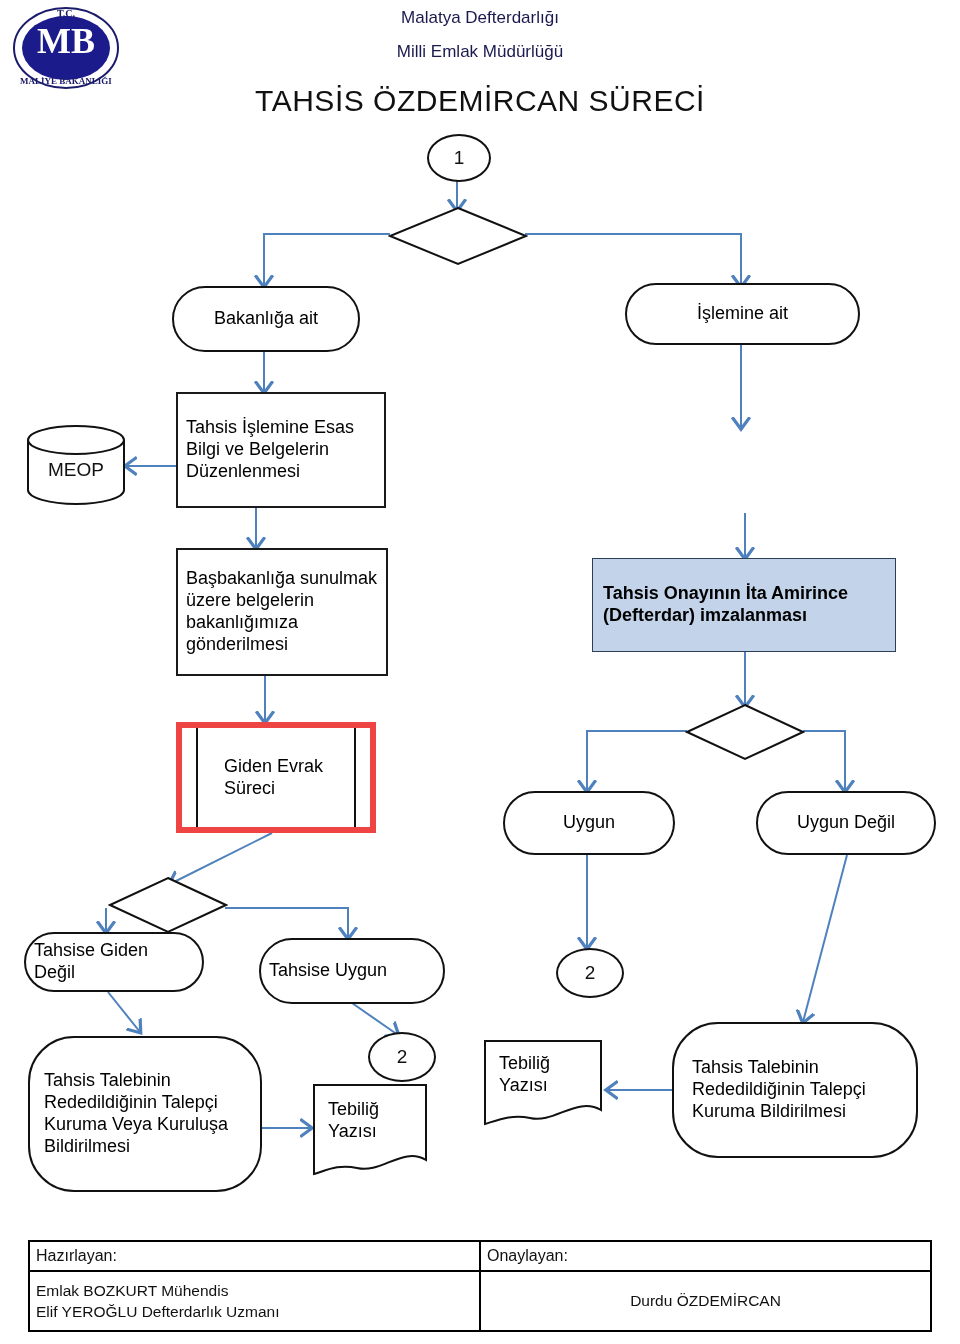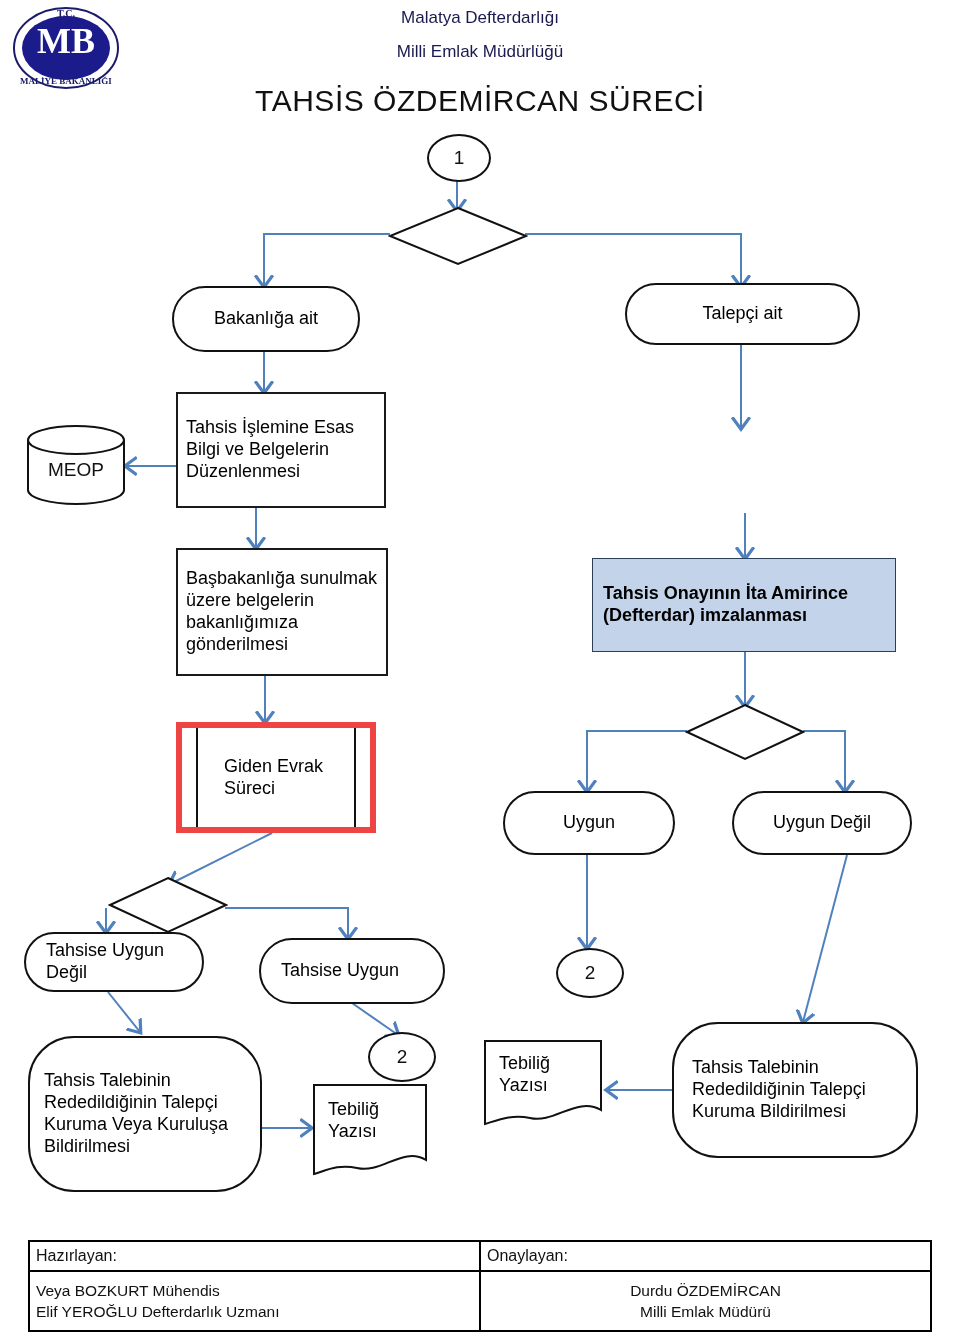--- a/index.html
+++ b/index.html
@@ -35,7 +35,7 @@
   .rect .txt{padding:0 8px;}
 
   .round{border:2.5px solid #111;border-radius:46px;background:#fff;}
-  .round .txt{padding:0 20px;}
+  .round .txt{padding:0 8px;}
 
   .filled{background:#c3d4ea;border:1.5px solid #2b3f57;}
 

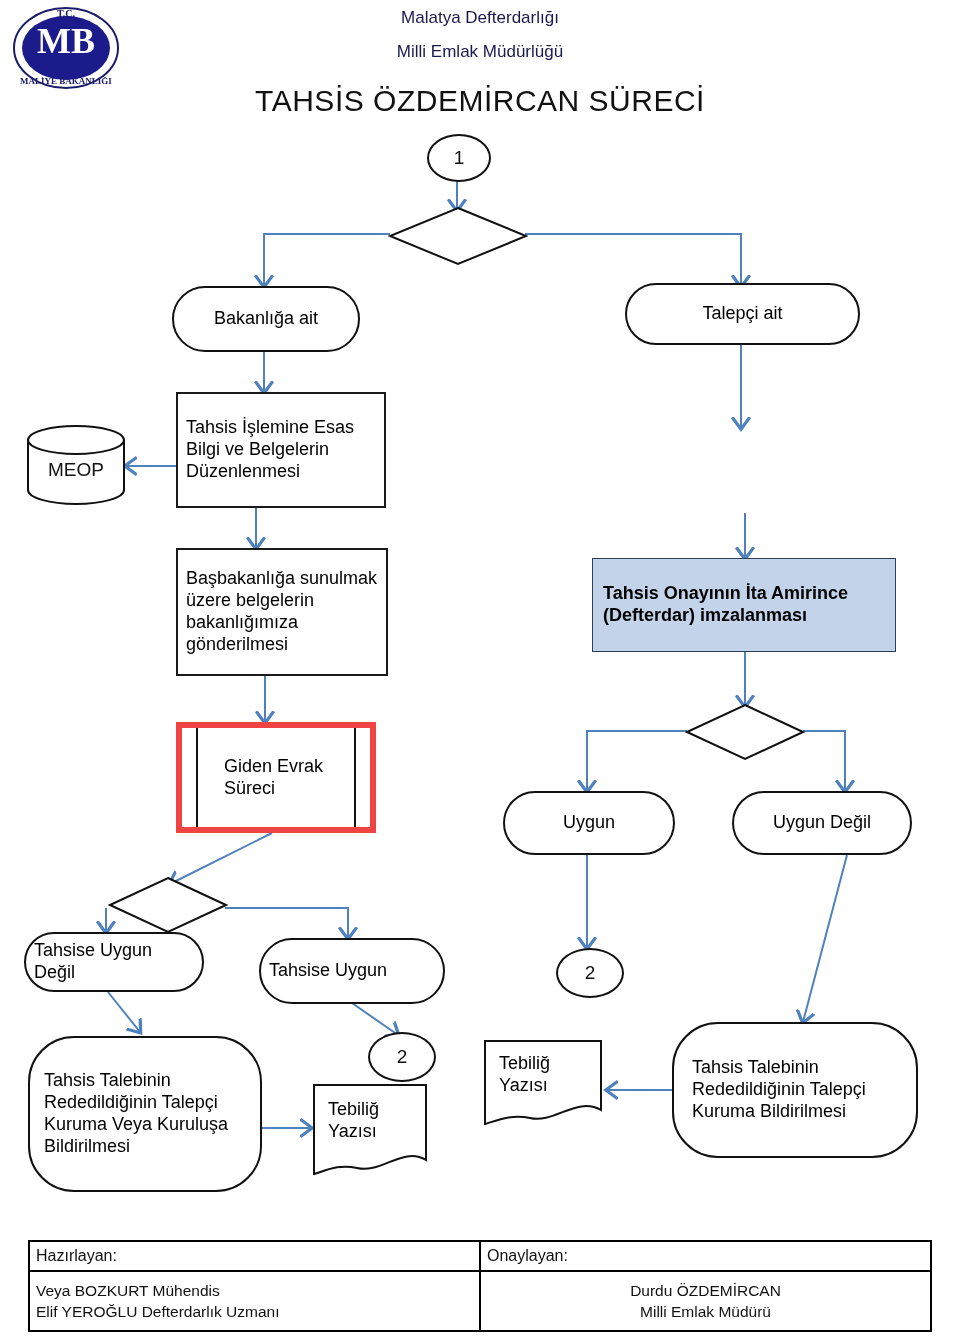--- a/index.html
+++ b/index.html
@@ -157,7 +157,7 @@
   </div>
 
   <div class="node round center" style="left:625px;top:283px;width:235px;height:62px;">
-    <div class="txt ttl-text">Talepçi ait</div>
+    <div class="txt ttl-text">İşlemine ait</div>
   </div>
 
   <svg style="position:absolute;left:24px;top:424px;width:104px;height:82px;" viewBox="0 0 104 82">

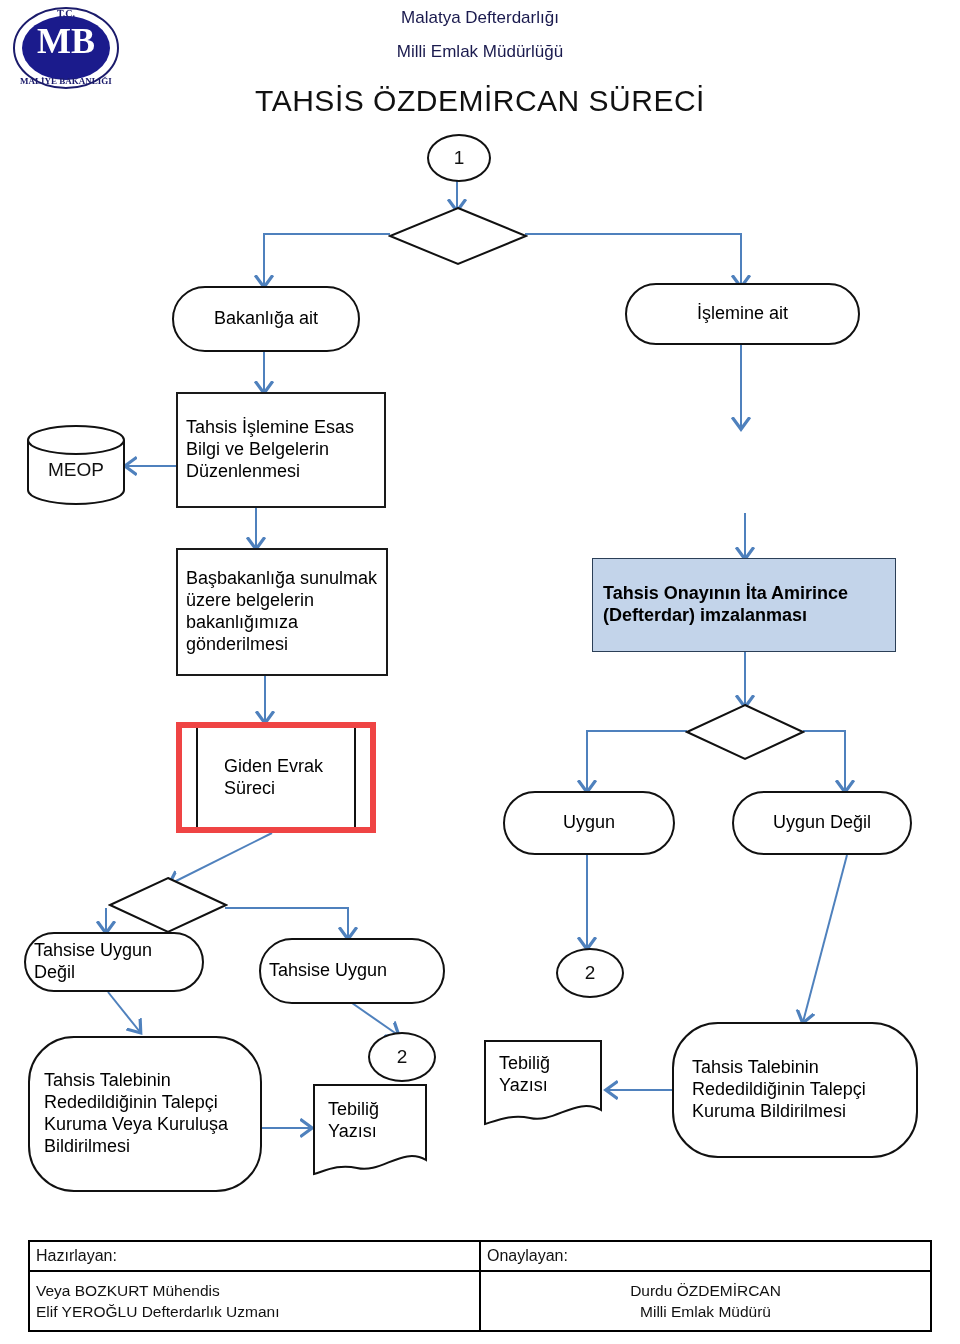--- a/index.html
+++ b/index.html
@@ -191,7 +191,7 @@
     <div class="txt ttl-text">Uygun</div>
   </div>
 
-  <div class="node round center" style="left:732px;top:791px;width:180px;height:64px;">
+  <div class="node round center" style="left:756px;top:791px;width:180px;height:64px;">
     <div class="txt ttl-text">Uygun Değil</div>
   </div>
 

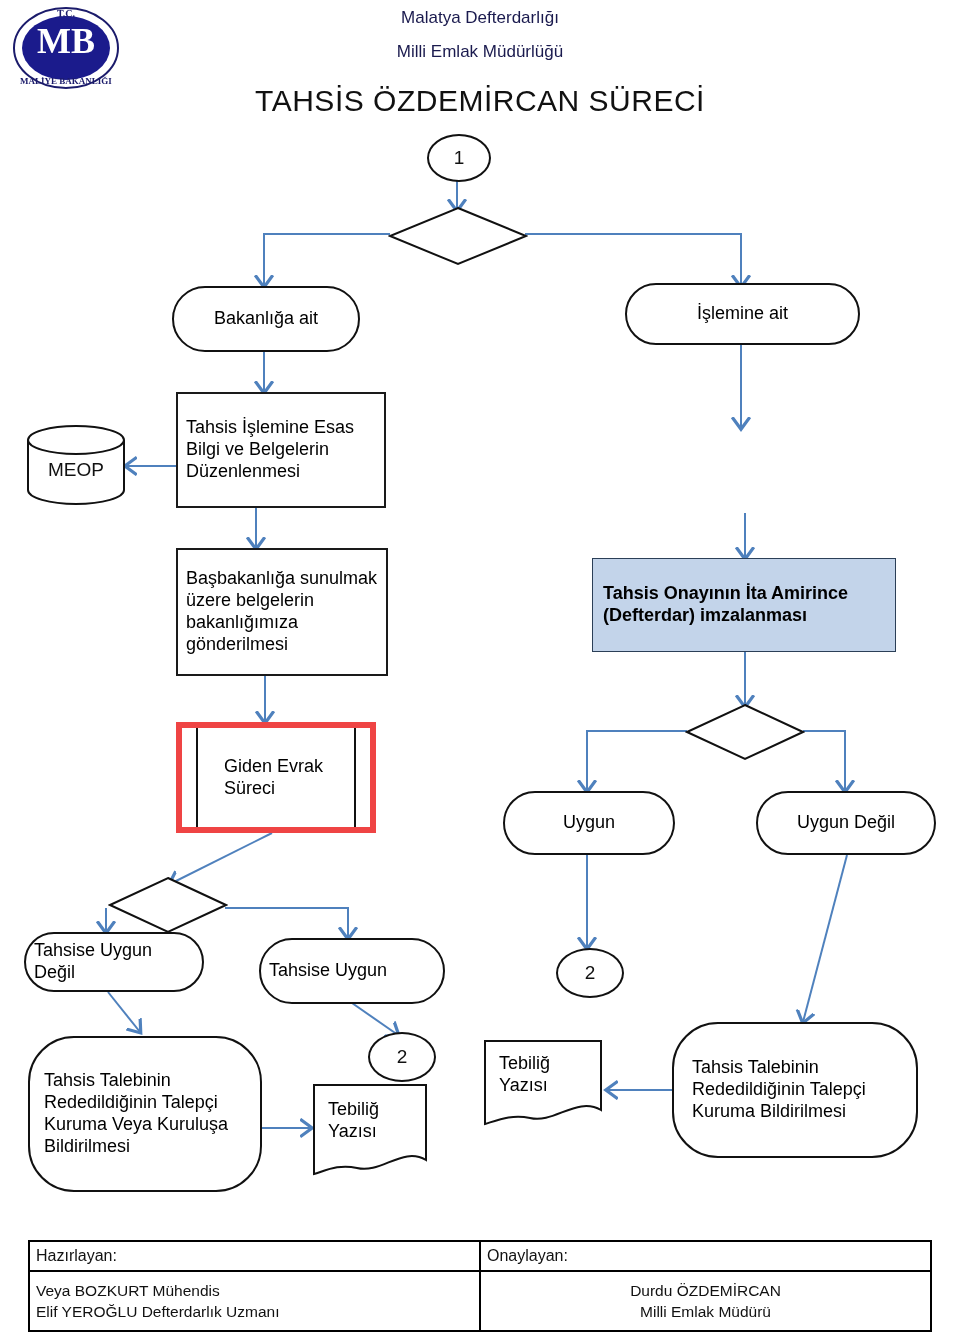--- a/index.html
+++ b/index.html
@@ -200,7 +200,7 @@
   </svg>
 
   <div class="node round" style="left:24px;top:932px;width:180px;height:60px;">
-    <div class="txt" style="font-size:18px;">Tahsise Uygun Değil</div>
+    <div class="txt" style="font-size:18px;">Tahsise Giden Değil</div>
   </div>
 
   <div class="node round" style="left:259px;top:938px;width:186px;height:66px;">

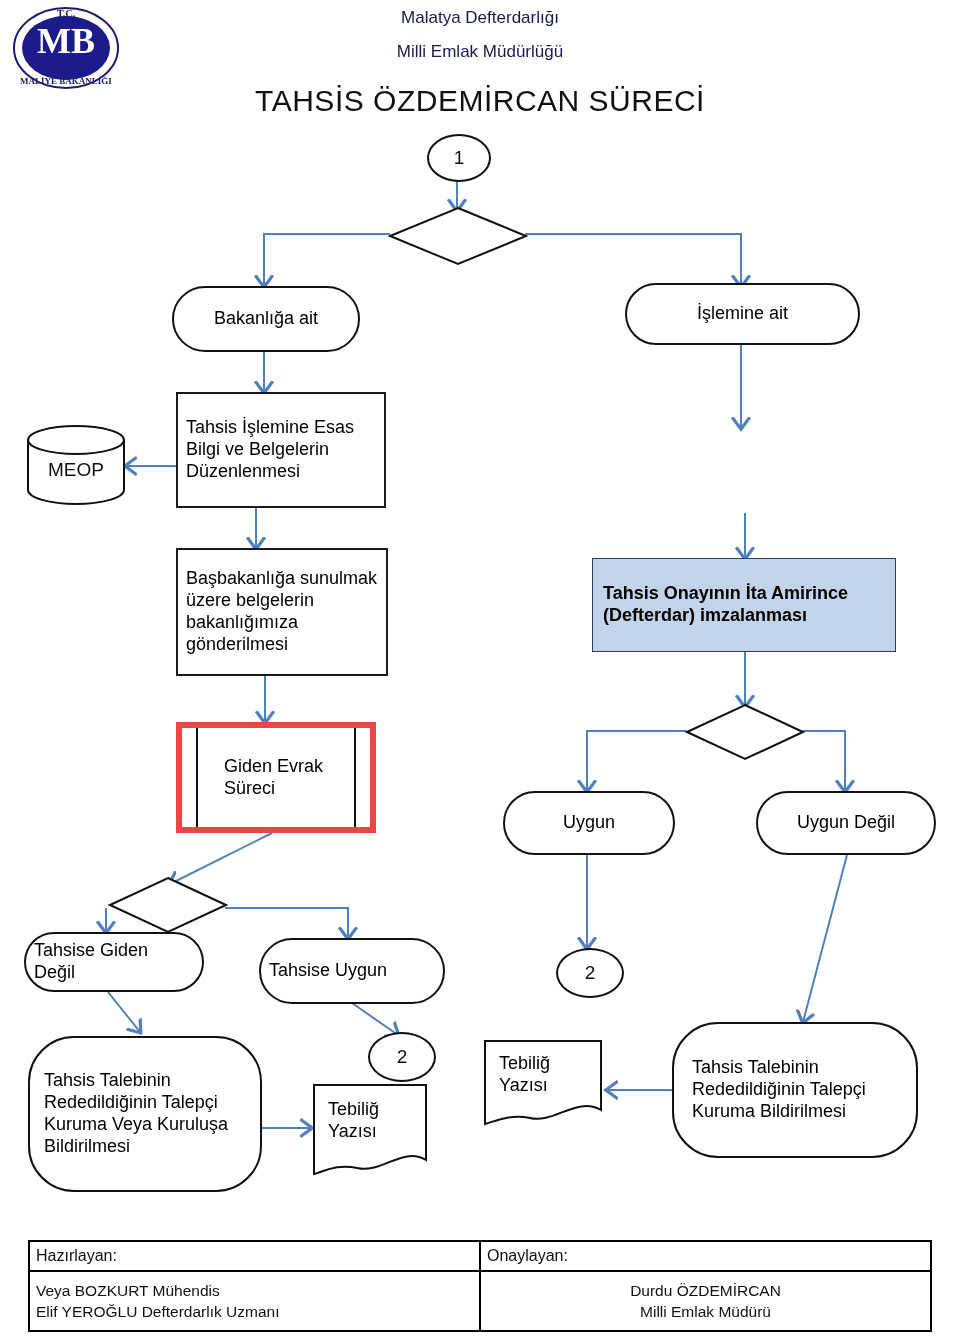--- a/index.html
+++ b/index.html
@@ -241,7 +241,7 @@
     <div class="fcol left">
       <div class="fhead">Hazırlayan:</div>
       <div class="fbody">
-        <div class="ln">Veya BOZKURT Mühendis</div>
+        <div class="ln">Emlak BOZKURT Mühendis</div>
         <div class="ln">Elif YEROĞLU Defterdarlık Uzmanı</div>
       </div>
     </div>

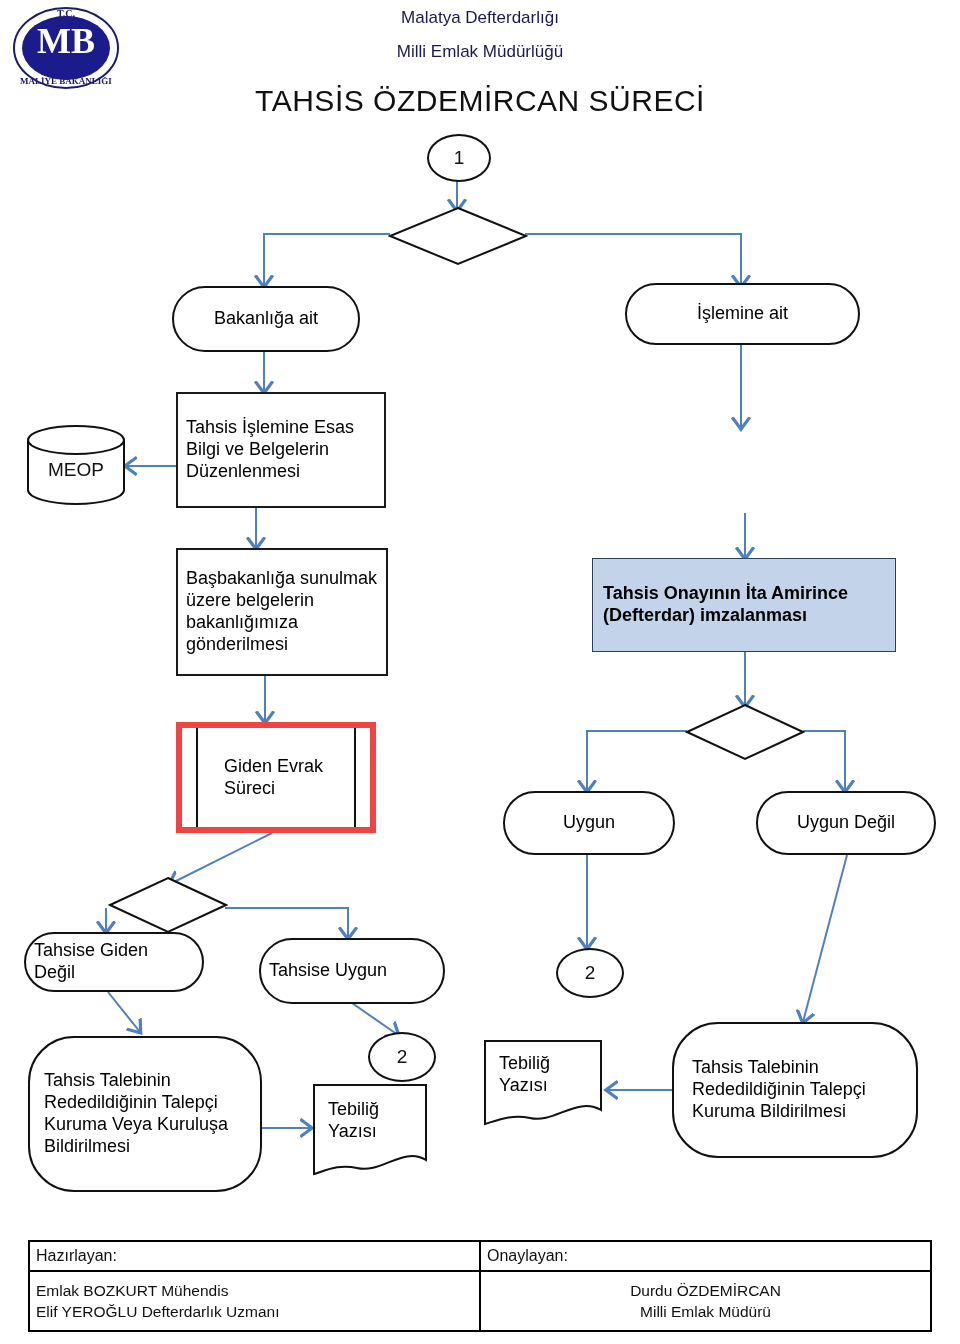--- a/index.html
+++ b/index.html
@@ -249,7 +249,6 @@
       <div class="fhead">Onaylayan:</div>
       <div class="fbody">
         <div class="ln">Durdu ÖZDEMİRCAN</div>
-        <div class="ln">Milli Emlak Müdürü</div>
       </div>
     </div>
   </div>

